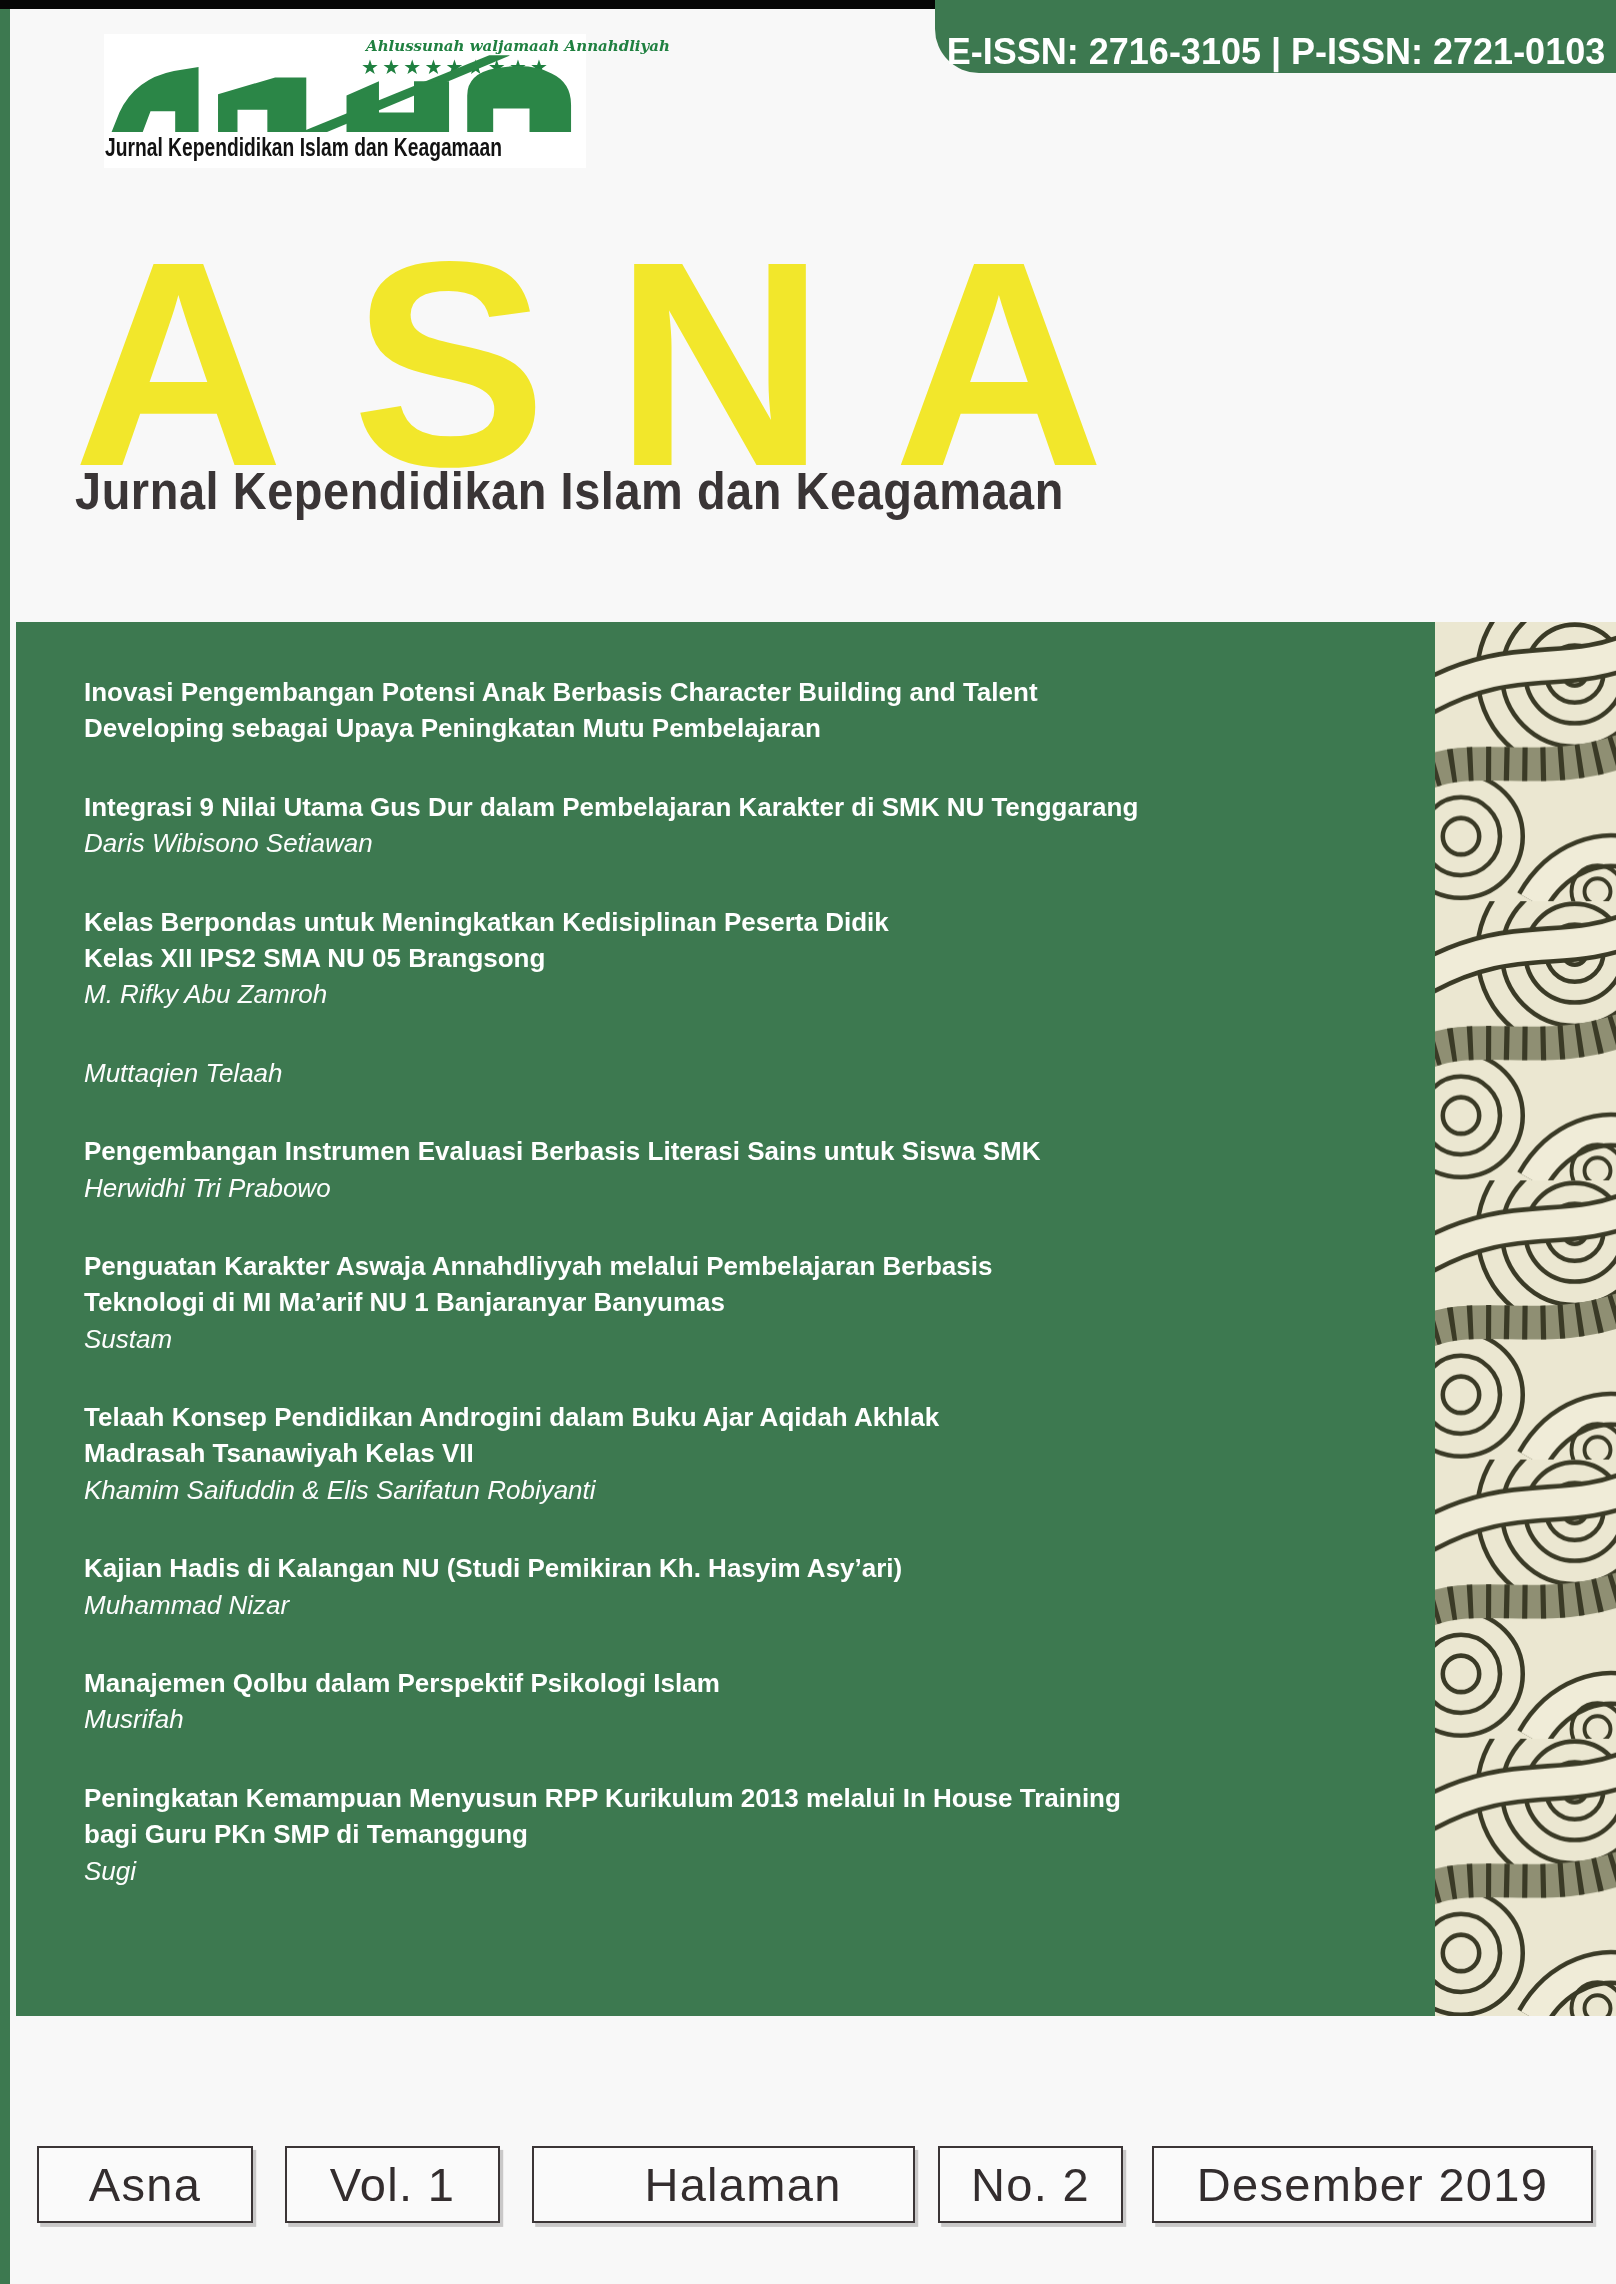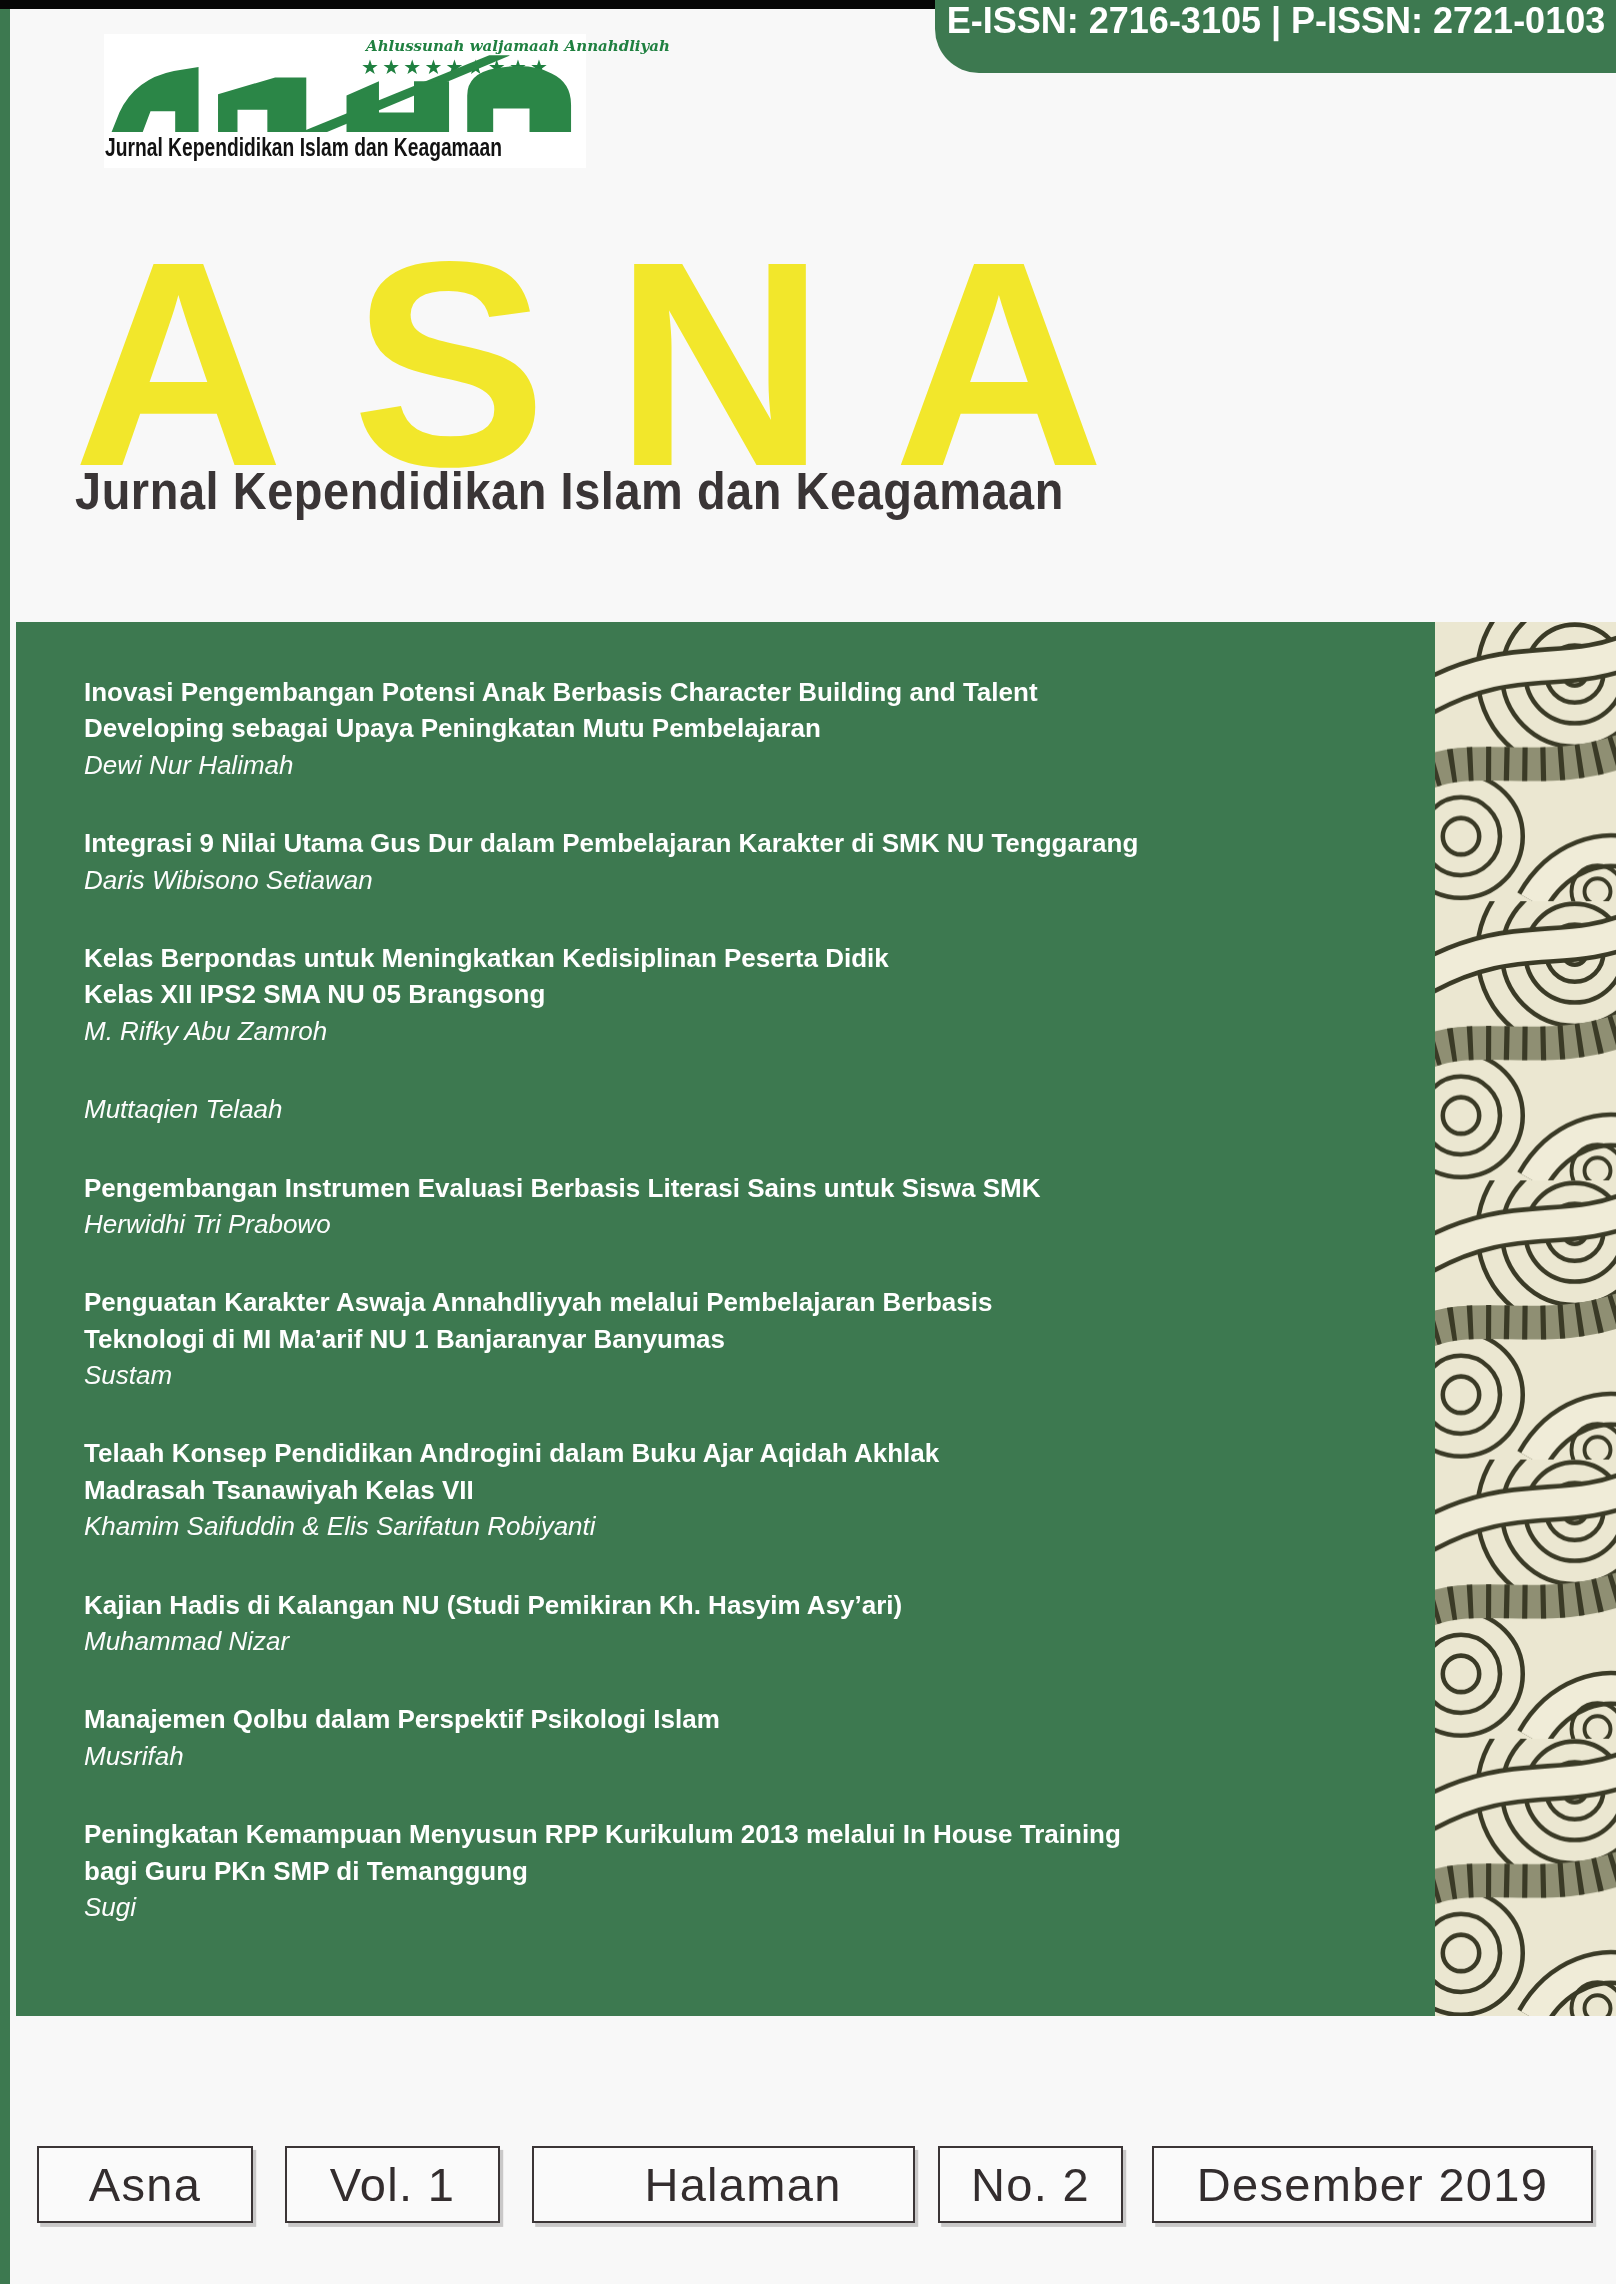--- a/index.html
+++ b/index.html
@@ -16,7 +16,7 @@
   .issn-banner{
     position:absolute;left:935px;top:0;width:682px;height:73px;
     background:#3d7950;border-radius:0 0 0 44px;
-    display:flex;align-items:flex-start;justify-content:center;
+    display:flex;align-items:flex-end;justify-content:center;
   }
   .issn-banner span{color:#ffffff;font-weight:700;font-size:36px;letter-spacing:0px;}
   

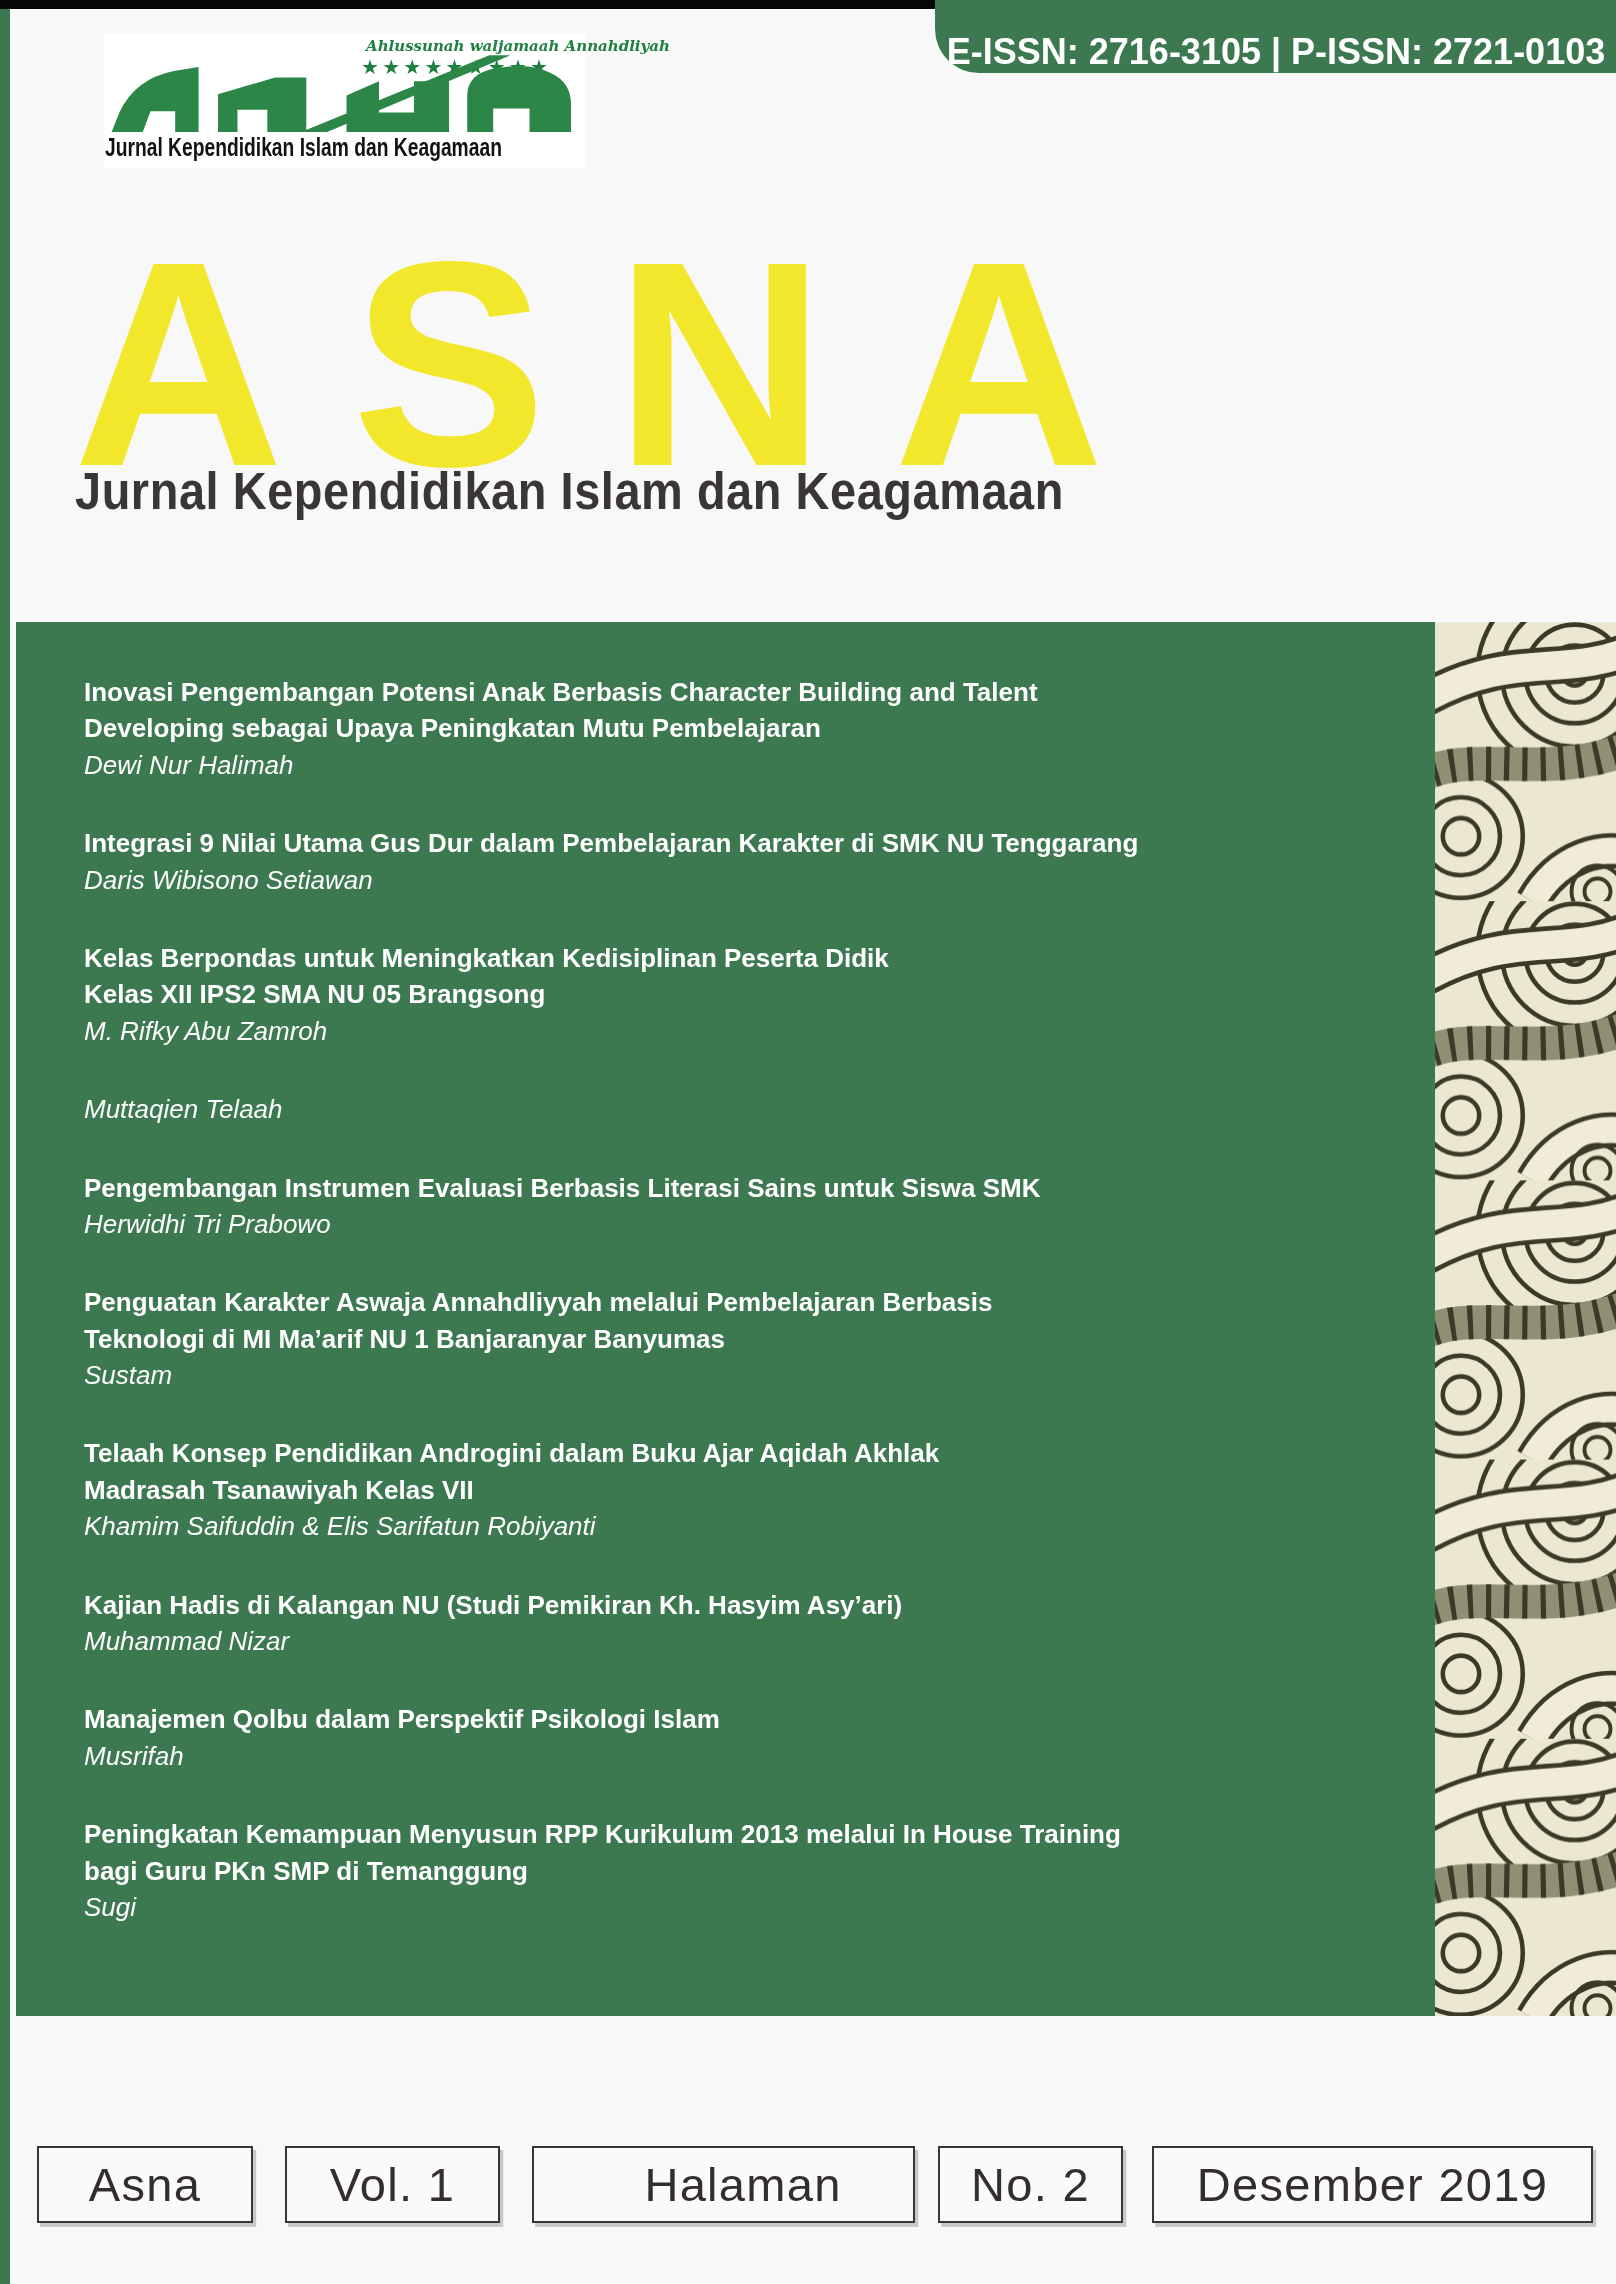--- a/index.html
+++ b/index.html
@@ -113,7 +113,6 @@
         <div class="article">
           <div class="article-title">Inovasi Pengembangan Potensi Anak Berbasis Character Building and Talent
 Developing sebagai Upaya Peningkatan Mutu Pembelajaran</div>
-          <div class="article-author">Dewi Nur Halimah</div>
         </div>
         <div class="article">
           <div class="article-title">Integrasi 9 Nilai Utama Gus Dur dalam Pembelajaran Karakter di SMK NU Tenggarang</div>

